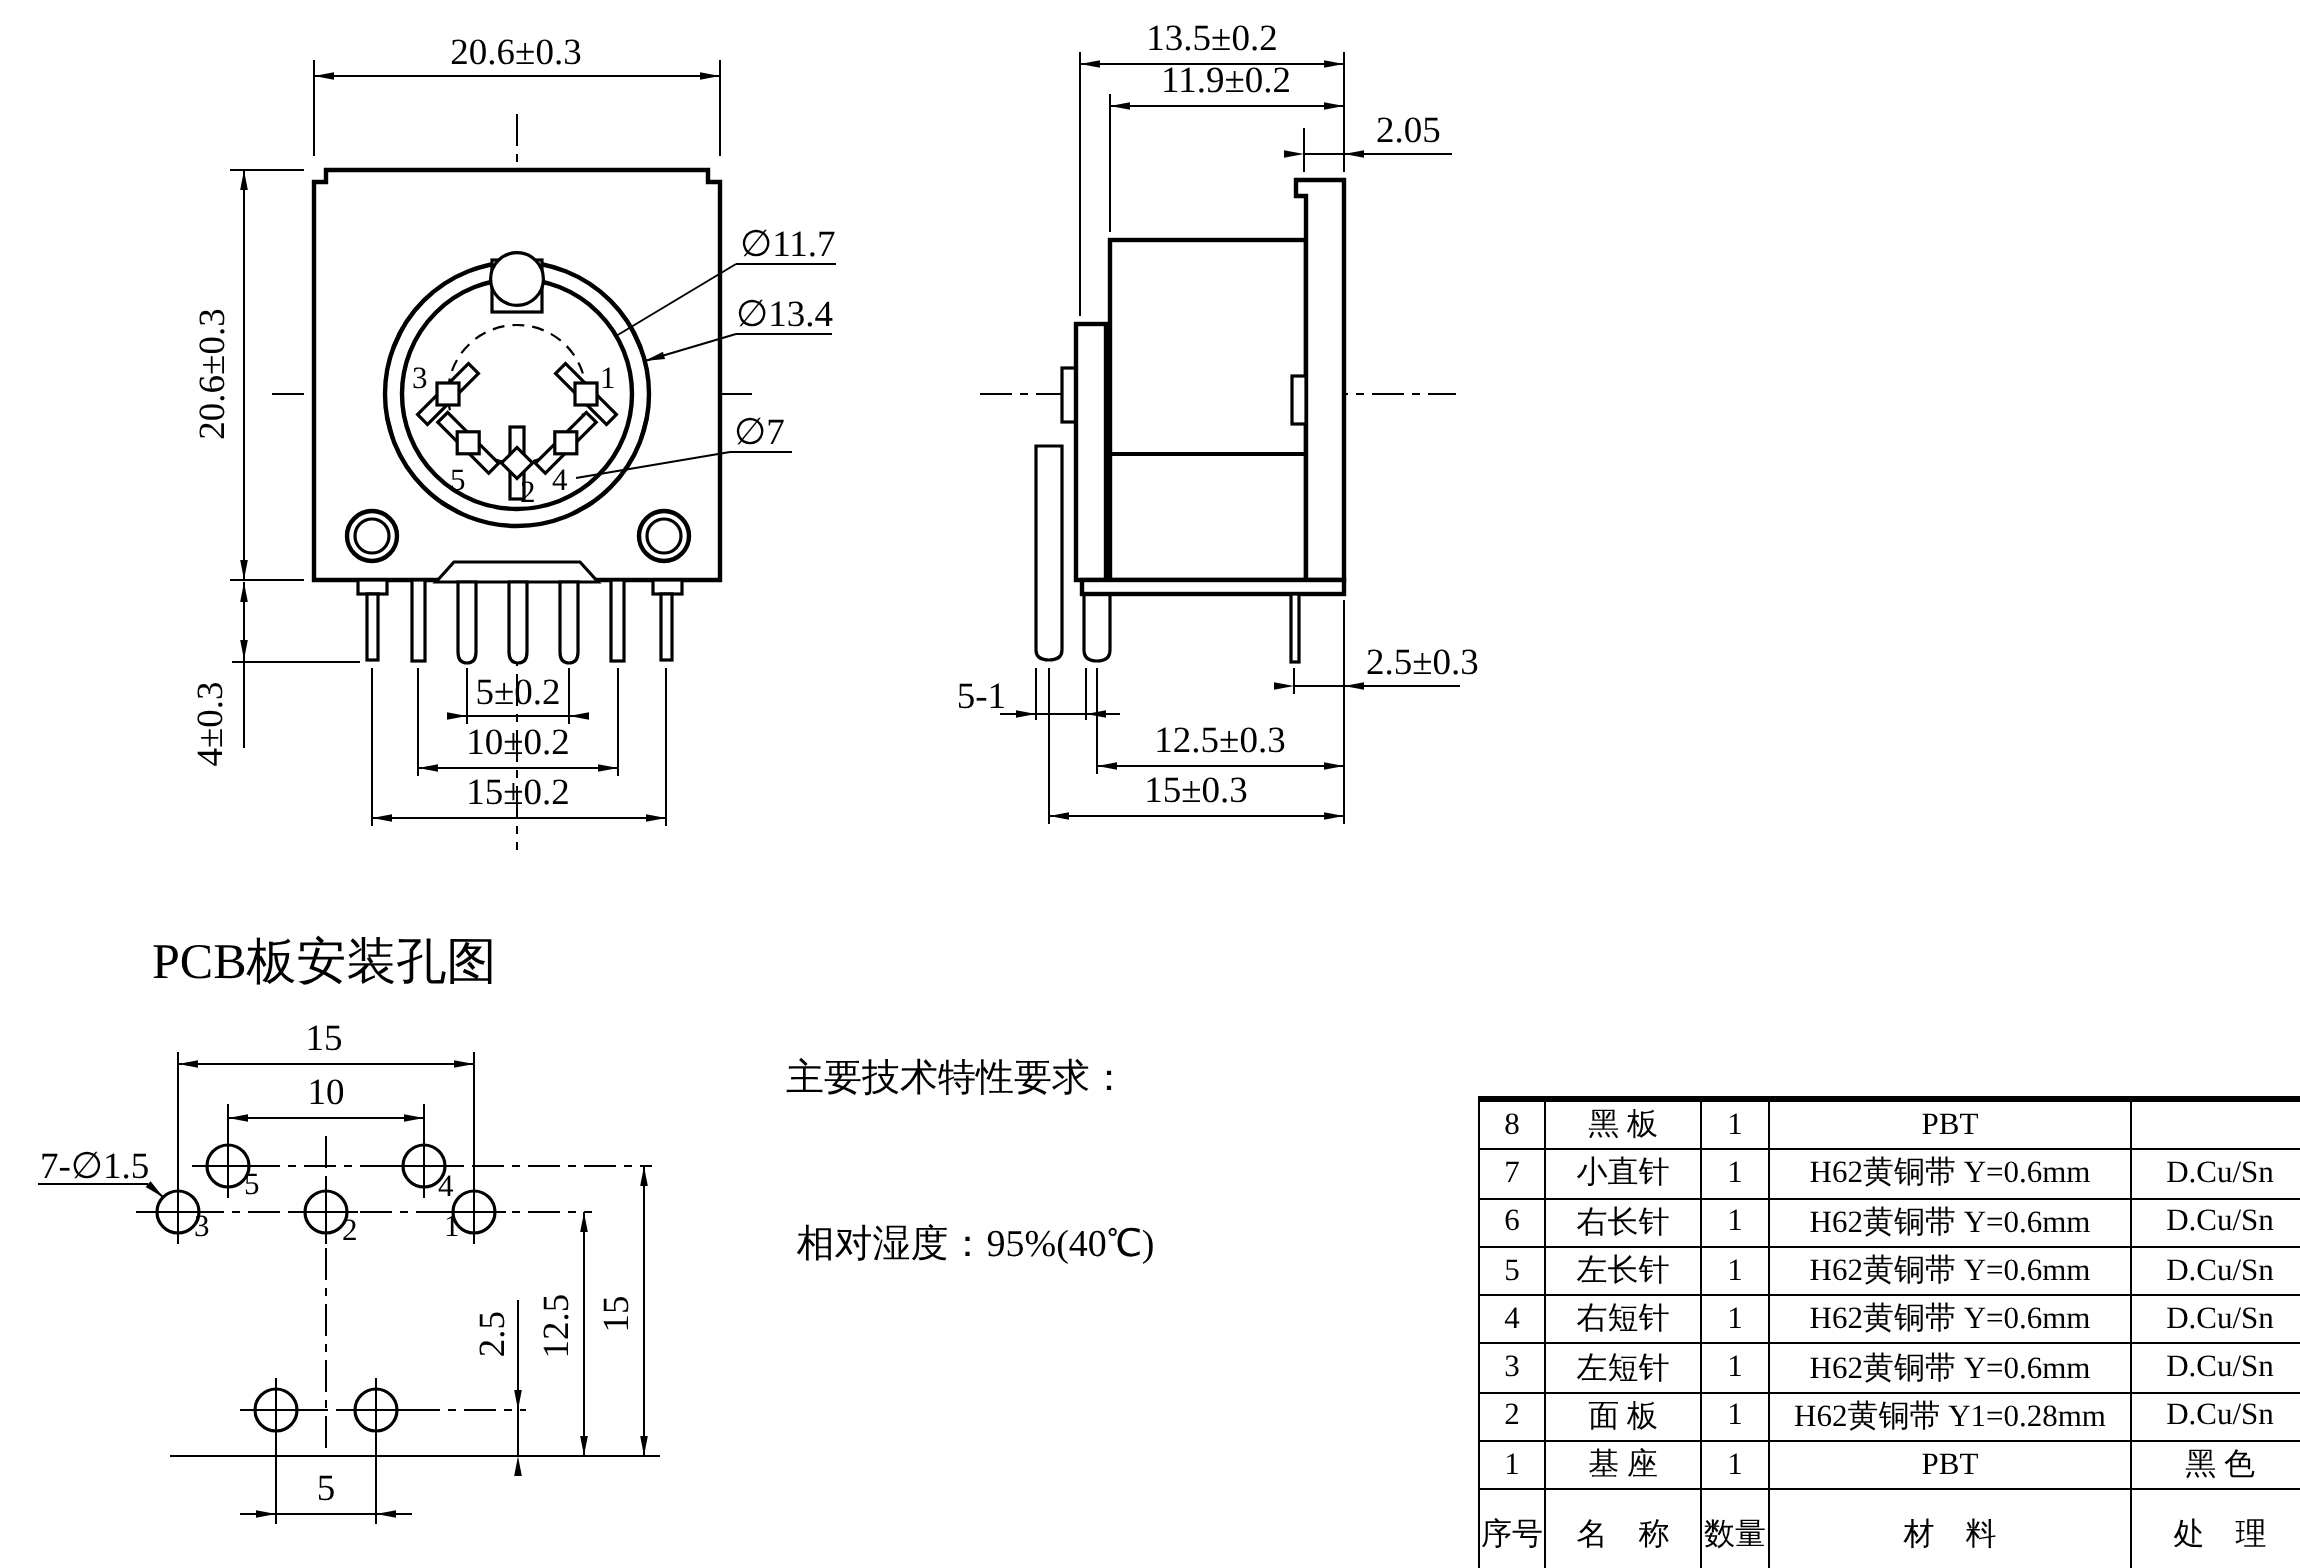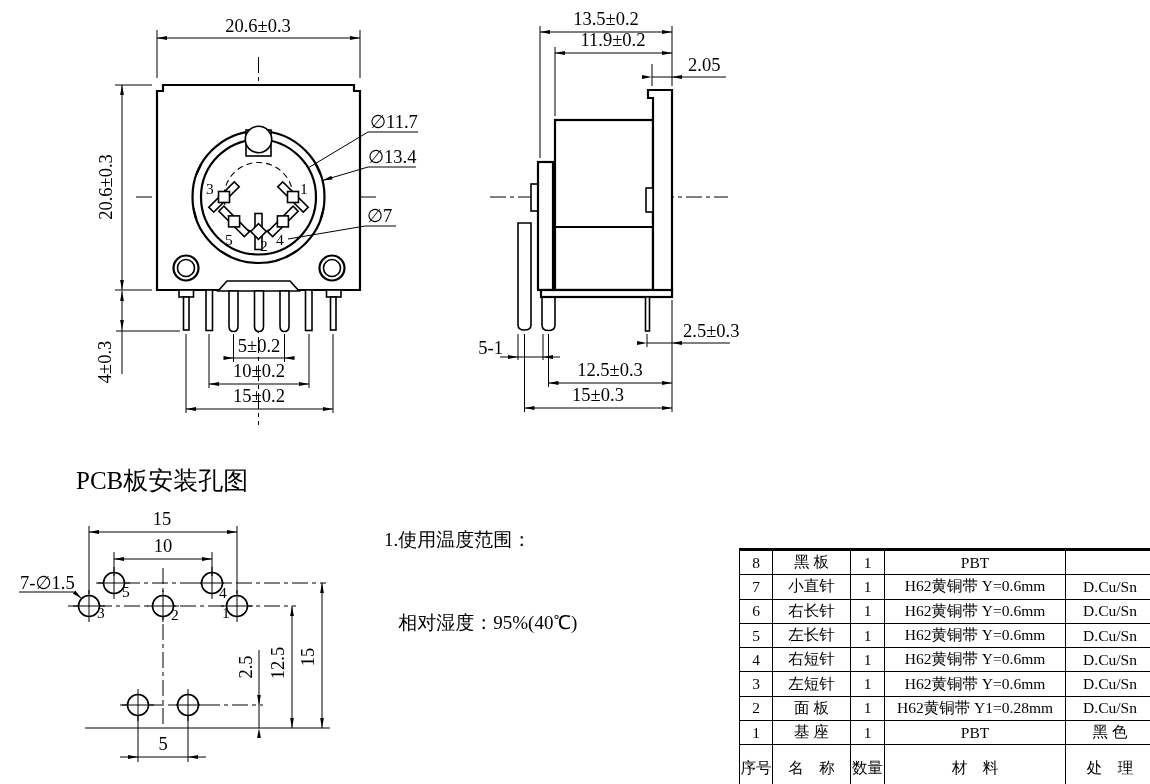--- a/index.html
+++ b/index.html
@@ -329,6 +329,7 @@
   </svg>
 
   <div class="specs">
+    <div class="t">主要技术特性要求：</div>
     <div>1.使用温度范围：</div>
     <div>   相对湿度：95%(40℃)</div>
     

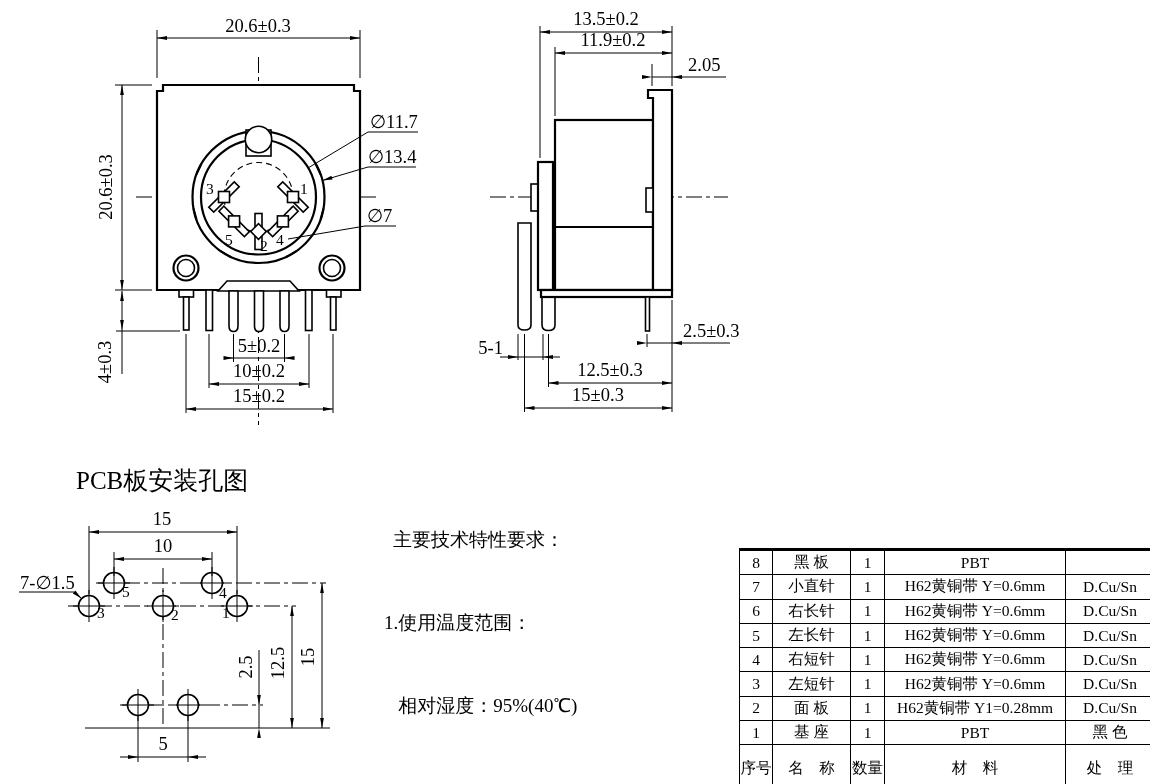--- a/index.html
+++ b/index.html
@@ -330,7 +330,6 @@
 
   <div class="specs">
     <div class="t">主要技术特性要求：</div>
-    <div>1.使用温度范围：</div>
     <div>   相对湿度：95%(40℃)</div>
     
     

